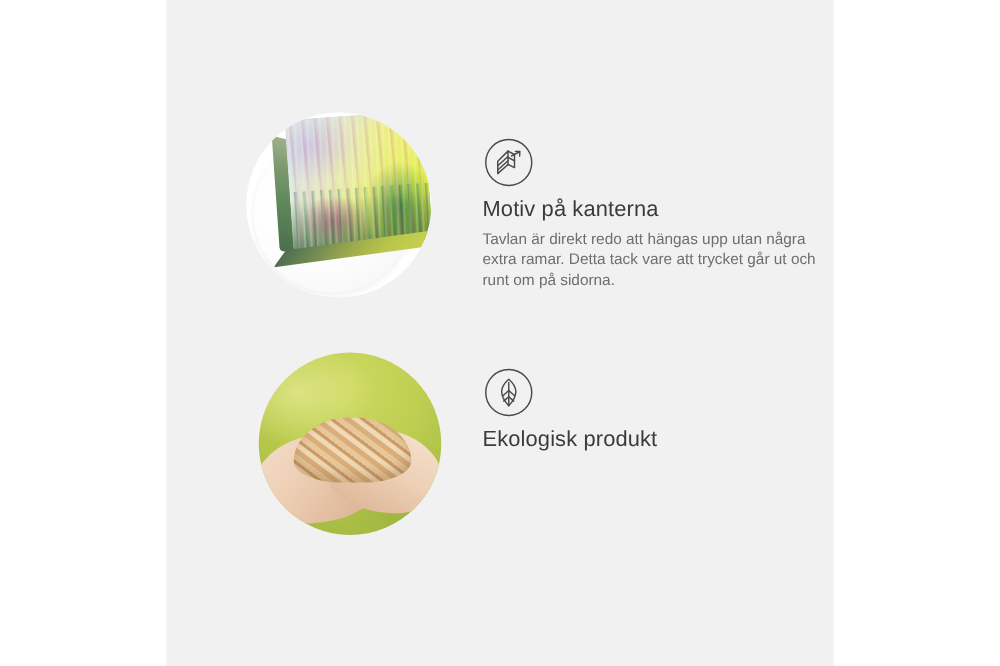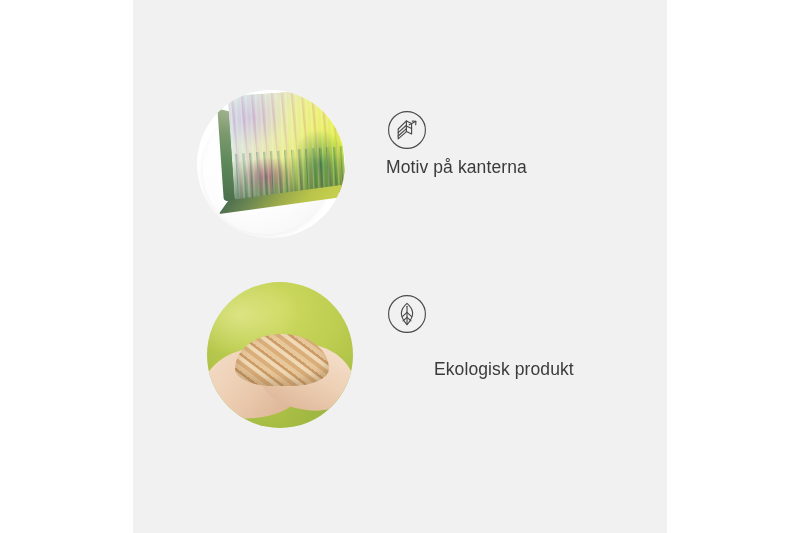--- a/index.html
+++ b/index.html
@@ -294,6 +294,7 @@
 
       <div class="feature-text" id="text-canvas-edges">
         <h3 class="feature-title">Motiv på kanterna</h3>
+        <p class="feature-desc">Tavlan är direkt redo att hängas upp utan några extra ramar. Detta tack vare att trycket går ut och runt om på sidorna.</p>
       </div>
     </div>
 

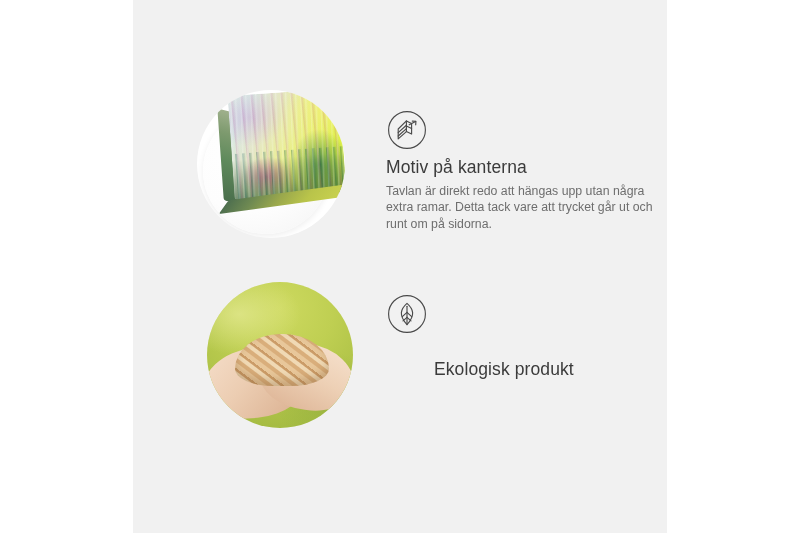--- a/index.html
+++ b/index.html
@@ -239,7 +239,7 @@
     width: 272px;
   }
   #text-canvas-edges { top: 79px; }
-  #text-eco { top: 89px; margin-left: 48px; }
+  #text-eco { top: 71px; }
 
   .feature-title {
     margin: 0 0 5px 0;

